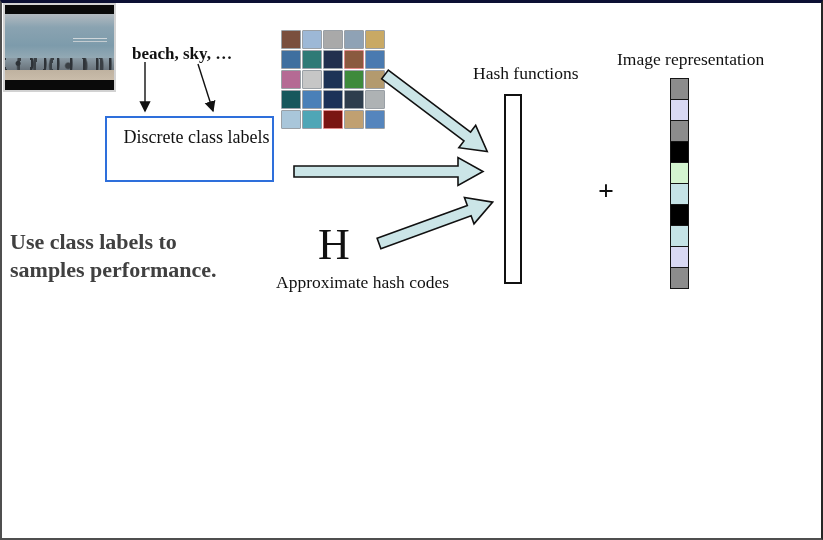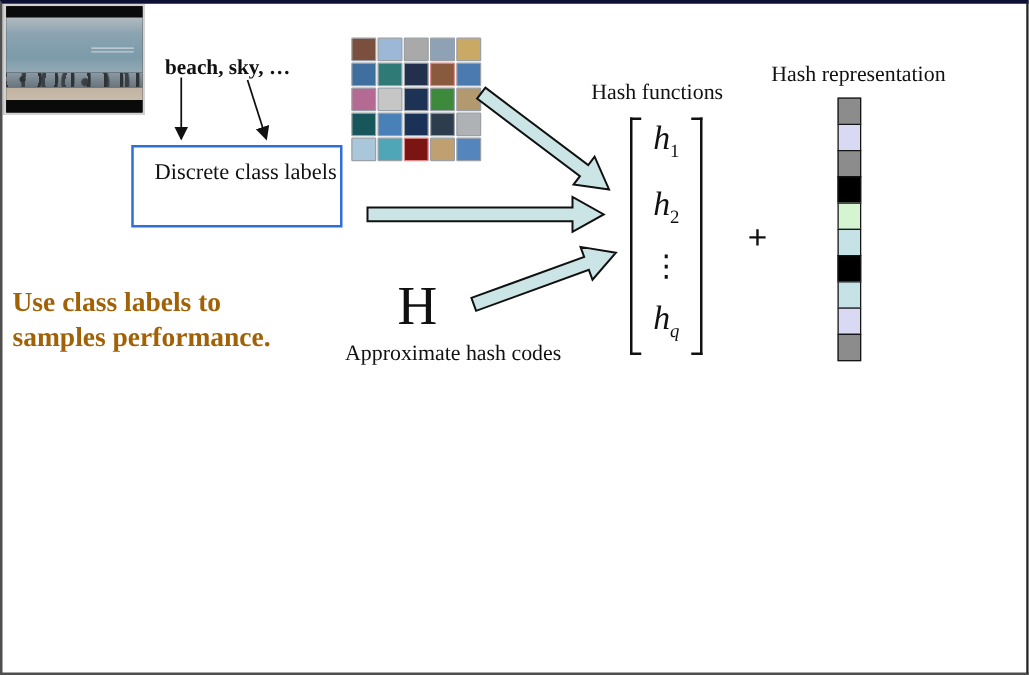--- a/index.html
+++ b/index.html
@@ -156,7 +156,7 @@
 
   <div class="plus">+</div>
 
-  <div class="ir-label">Hash representation</div>
+  <div class="ir-label">Image representation</div>
   <div class="repcol">
       <div class="repcell" style="background: rgb(140, 140, 140);"></div>
       <div class="repcell" style="background: rgb(217, 217, 243);"></div>

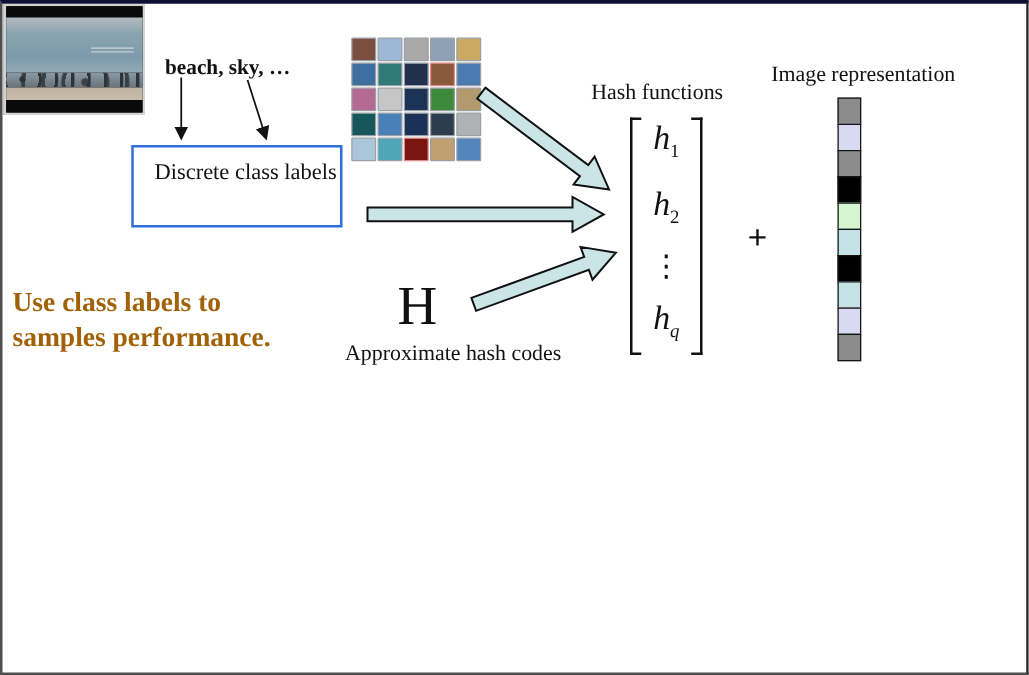--- a/index.html
+++ b/index.html
@@ -145,12 +145,6 @@
   <div class="hf-label">Hash functions</div>
   <div class="vector">
     <div class="brk l"></div>
-    <div class="vec-entries">
-        <span class="vec-entry"><i>h</i><sub>1</sub></span>
-        <span class="vec-entry"><i>h</i><sub>2</sub></span>
-        <span class="vec-dots">⋮</span>
-        <span class="vec-entry"><i>h</i><sub style="font-style: italic;">q</sub></span>
-      </div>
     <div class="brk r"></div>
   </div>
 

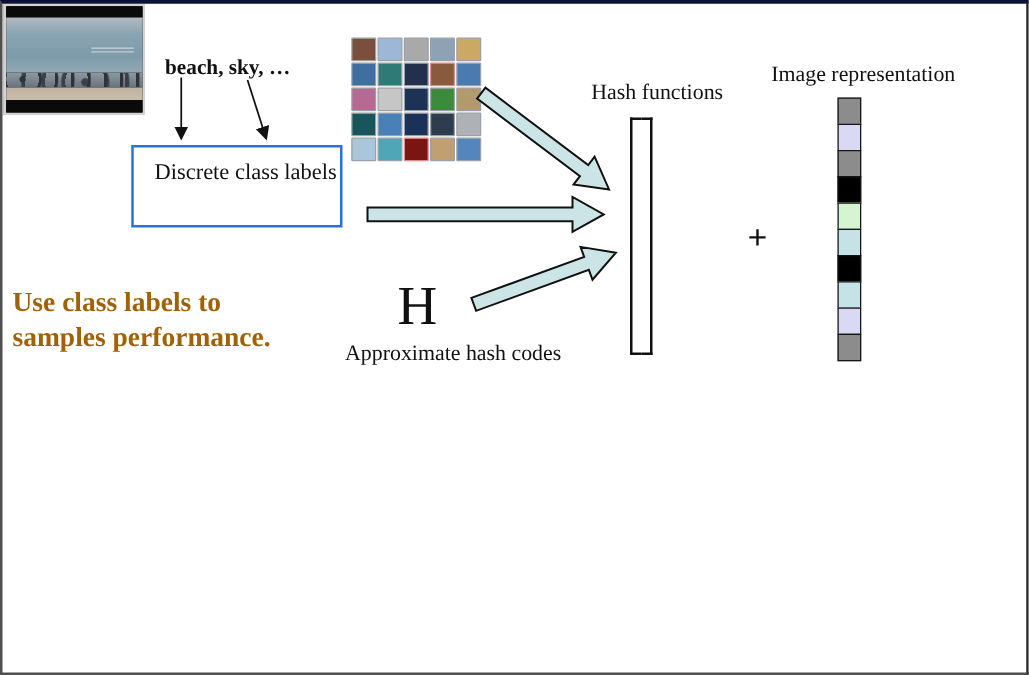--- a/index.html
+++ b/index.html
@@ -122,7 +122,7 @@
       <div class="tile" style="background: rgb(85, 133, 189); border-color: rgb(154, 160, 166);"></div>
     </div>
 
-  <div class="highlight" style="color: #a16207;">
+  <div class="highlight" style="color: #404040;">
     <div>Use class labels to</div>
     <div>samples performance.</div>
   </div>

